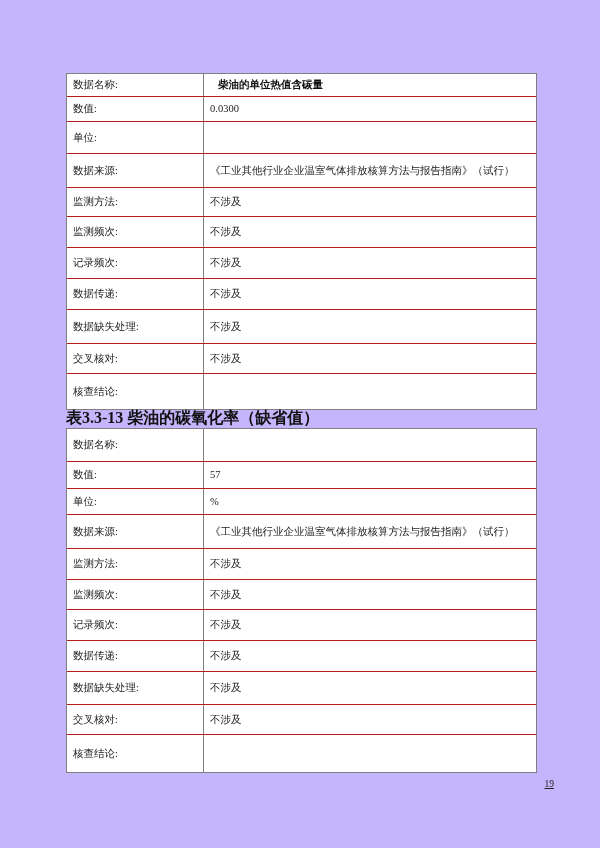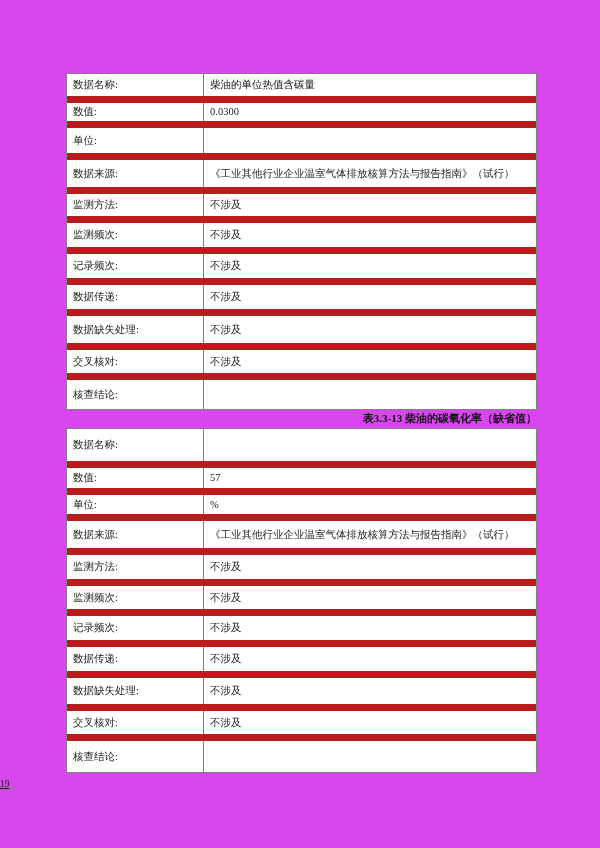--- a/index.html
+++ b/index.html
@@ -9,7 +9,7 @@
     color:#222222;
     position:relative;
   }
-  .page{position:relative;width:600px;height:848px;background:#d946ef;overflow:hidden;}
+  .page{position:relative;width:600px;height:848px;background:#c4b5fd;overflow:hidden;}
   .kv-table{
     position:absolute;left:66px;width:471px;
     border:1px solid #7f7f7f;

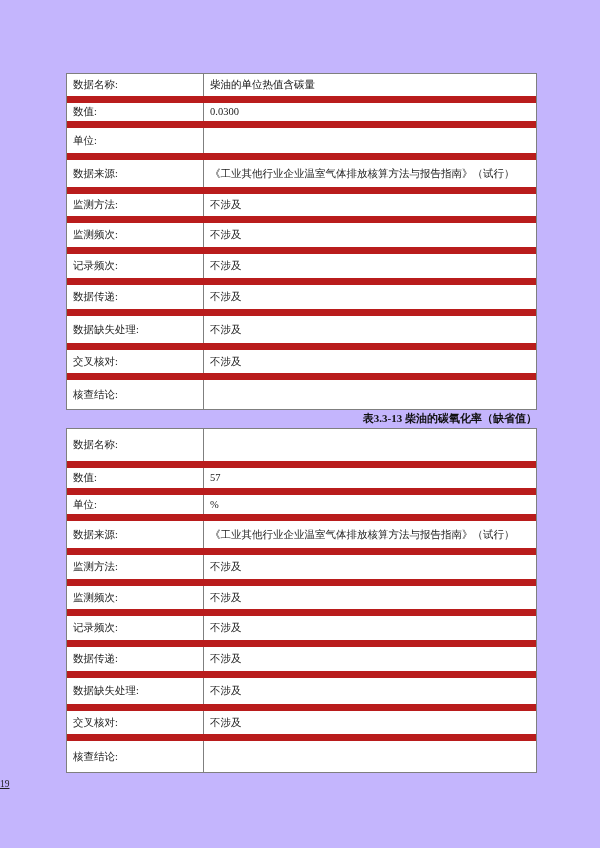--- a/index.html
+++ b/index.html
@@ -32,7 +32,7 @@
     padding:2px 4px 2px 6px;
     font-size:10.5px;line-height:14px;
   }
-  .value.bold{font-weight:normal;color:#111;}
+  .value.bold{font-weight:bold;color:#111;margin-left:8px;}
   
   .t1 .row:nth-child(1){height:22px;}
   .t1 .row:nth-child(2){height:25px;}

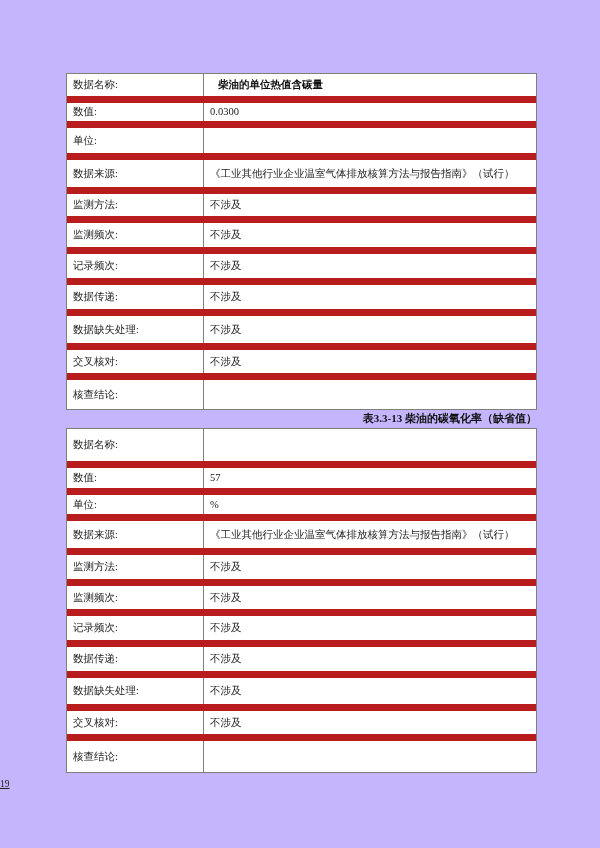--- a/index.html
+++ b/index.html
@@ -18,7 +18,7 @@
   }
   .t1{top:73px;}
   .t2{top:428px;}
-  .row{display:flex;box-sizing:border-box;border-top:7px solid #b91c1c;}
+  .row{display:flex;box-sizing:border-box;border-top:1px solid #b91c1c;}
   .row:first-child{border-top:none;}
   .cell{box-sizing:border-box;display:flex;align-items:center;overflow:hidden;}
   .label{

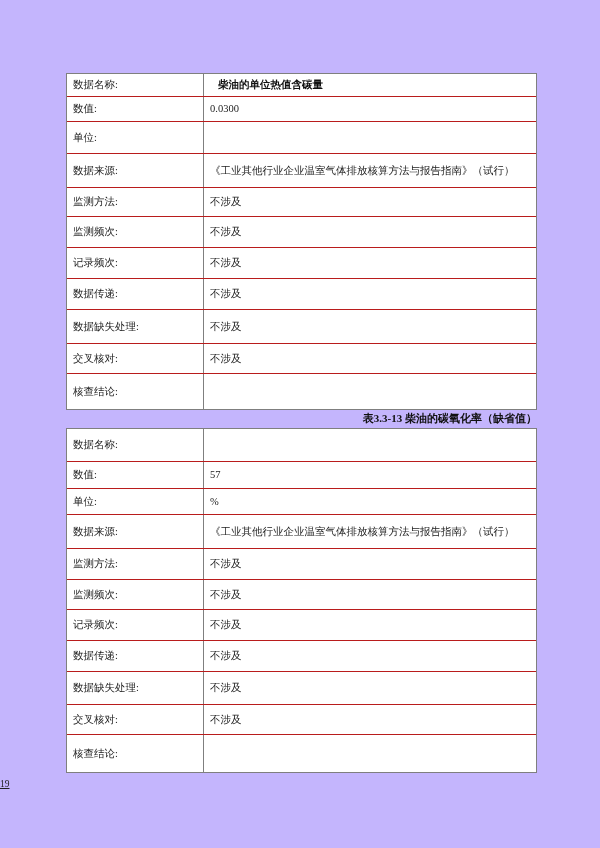--- a/index.html
+++ b/index.html
@@ -59,7 +59,7 @@
   .t2 .row:nth-child(11){height:38px;}
   .caption{
     position:absolute;left:66px;top:410px;width:471px;
-    text-align:right;font-weight:bold;font-size:11px;color:#111;
+    text-align:left;font-weight:bold;font-size:16px;color:#111;
     line-height:16px;
   }
   .page-number{

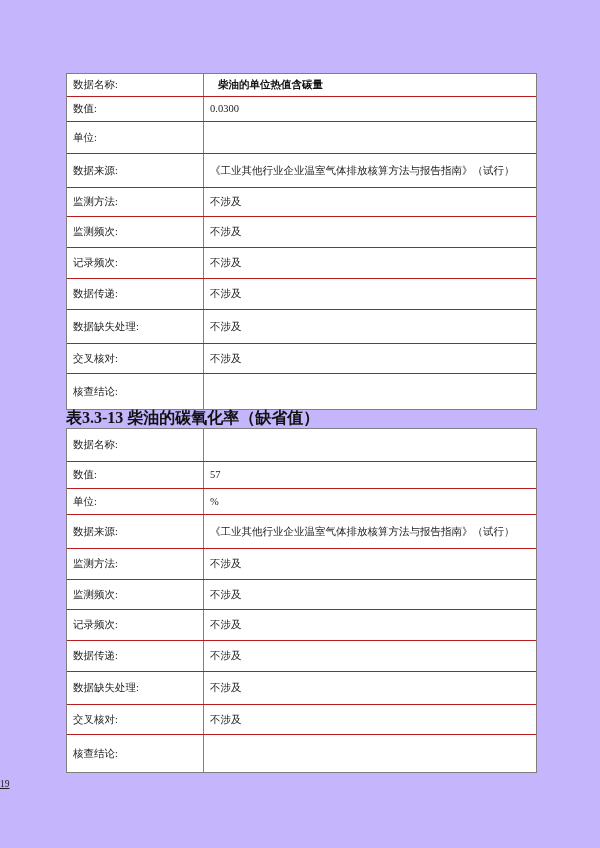--- a/index.html
+++ b/index.html
@@ -64,7 +64,7 @@
   }
   .page-number{
     position:absolute;left:0;top:779px;width:554px;
-    text-align:left;font-size:9.5px;color:#222;text-decoration:underline;
+    text-align:right;font-size:9.5px;color:#222;text-decoration:underline;
   }
 </style>
 </head>

